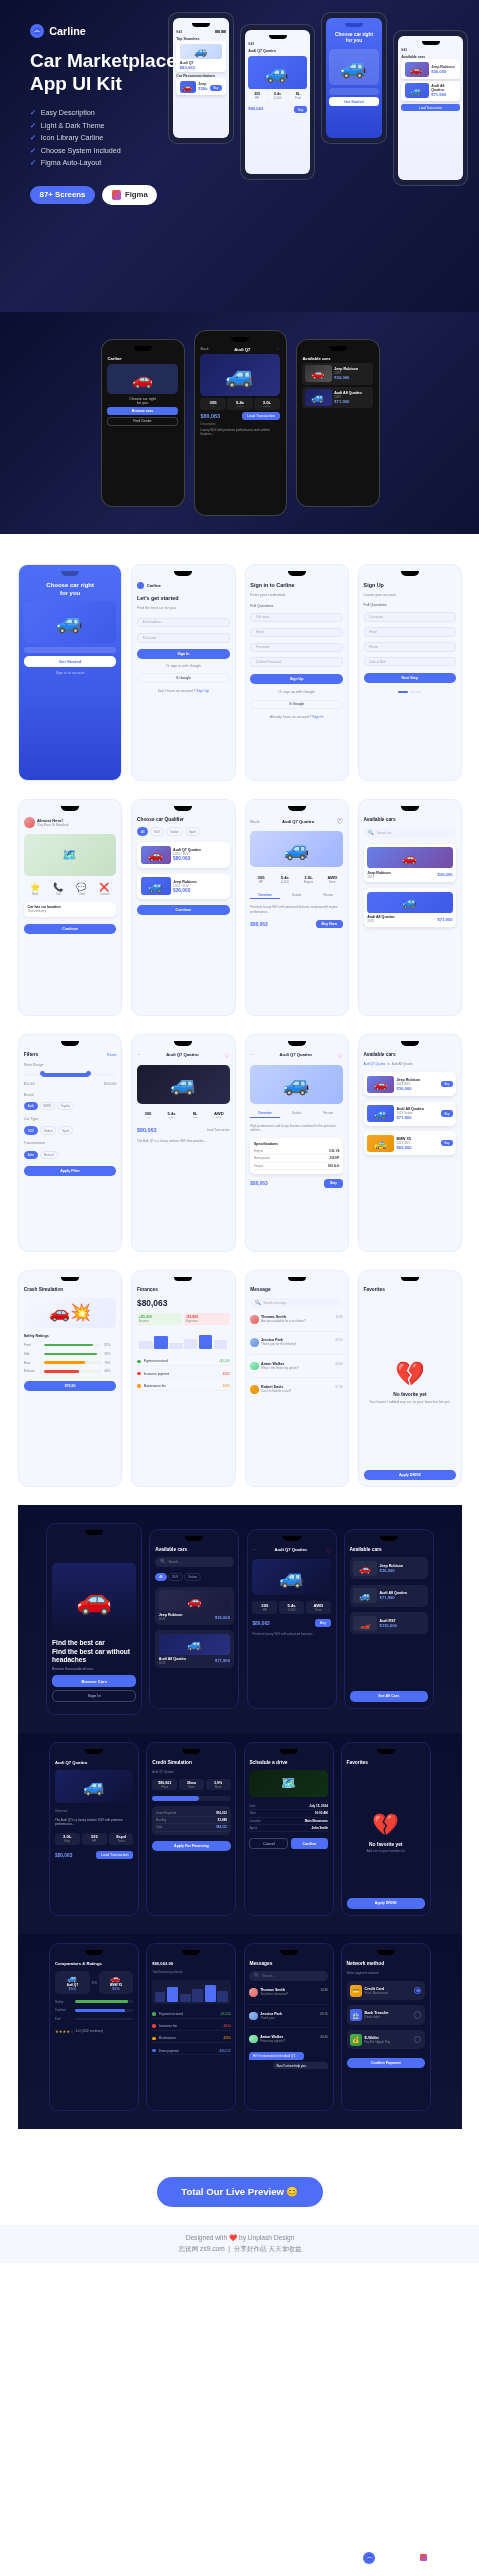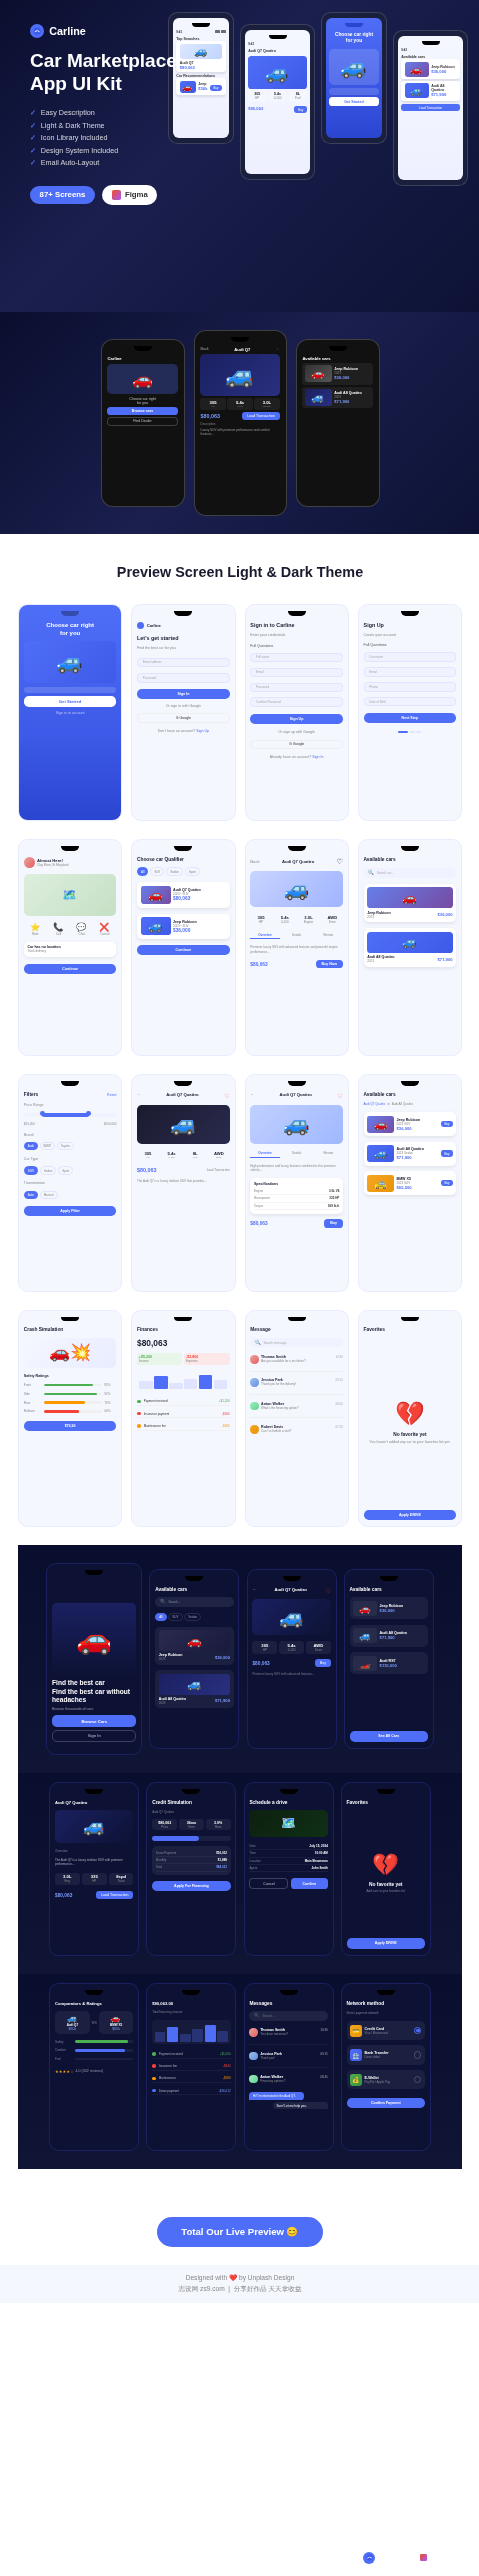--- a/index.html
+++ b/index.html
@@ -562,7 +562,7 @@
     <ul class="hero-features">
       <li>Easy Description</li>
       <li>Light &amp; Dark Theme</li>
-      <li>Icon Library Included</li>
+      <li>Icon Library Carline</li>
       <li>Design System Included</li>
       <li>Email Auto-Layout</li>
     </ul>

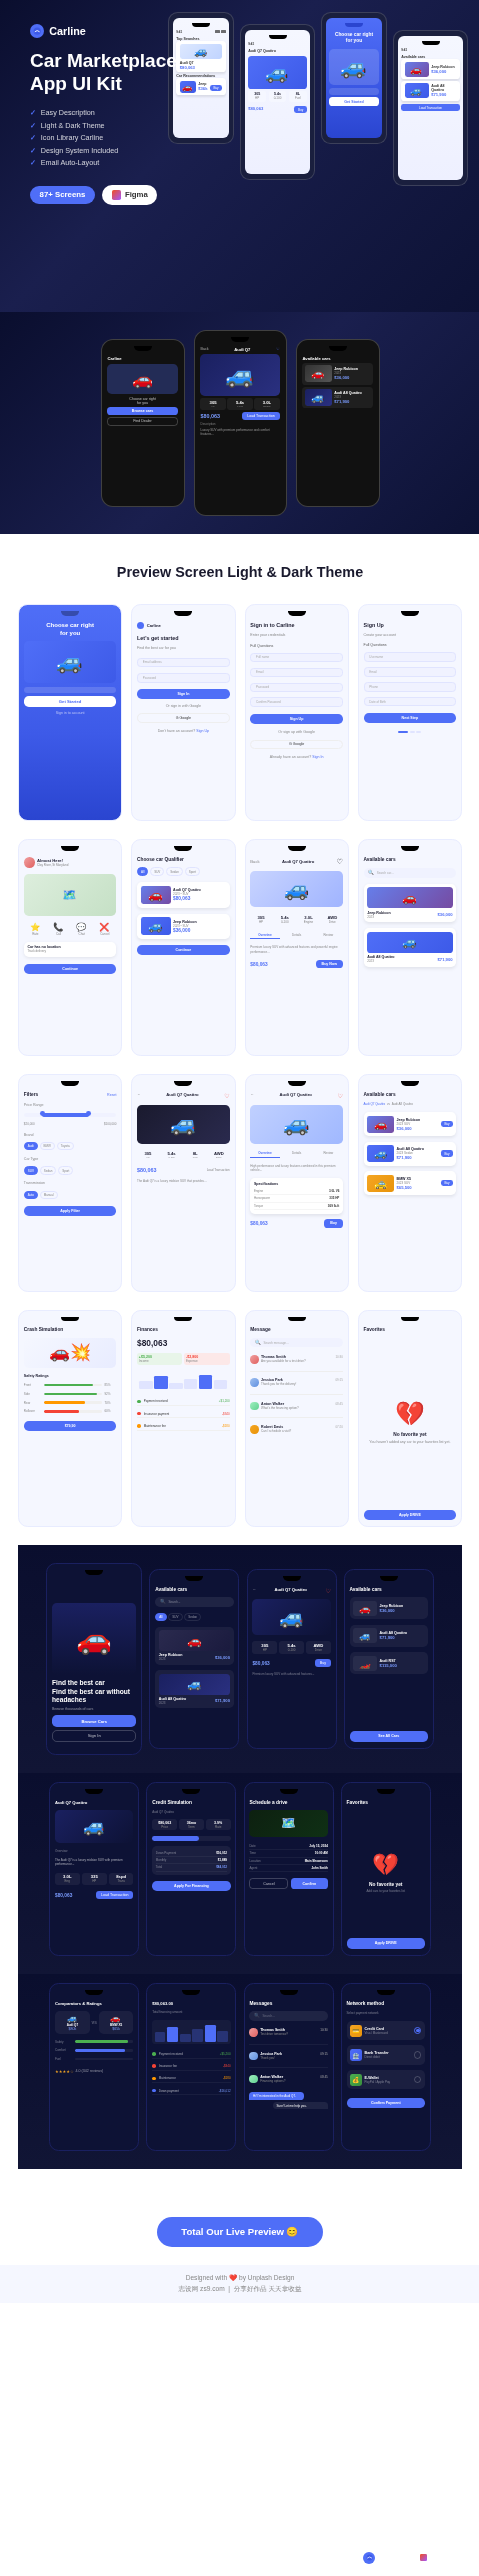--- a/index.html
+++ b/index.html
@@ -563,7 +563,7 @@
       <li>Easy Description</li>
       <li>Light &amp; Dark Theme</li>
       <li>Icon Library Carline</li>
-      <li>Design System Included</li>
+      <li>Choose System Included</li>
       <li>Email Auto-Layout</li>
     </ul>
 

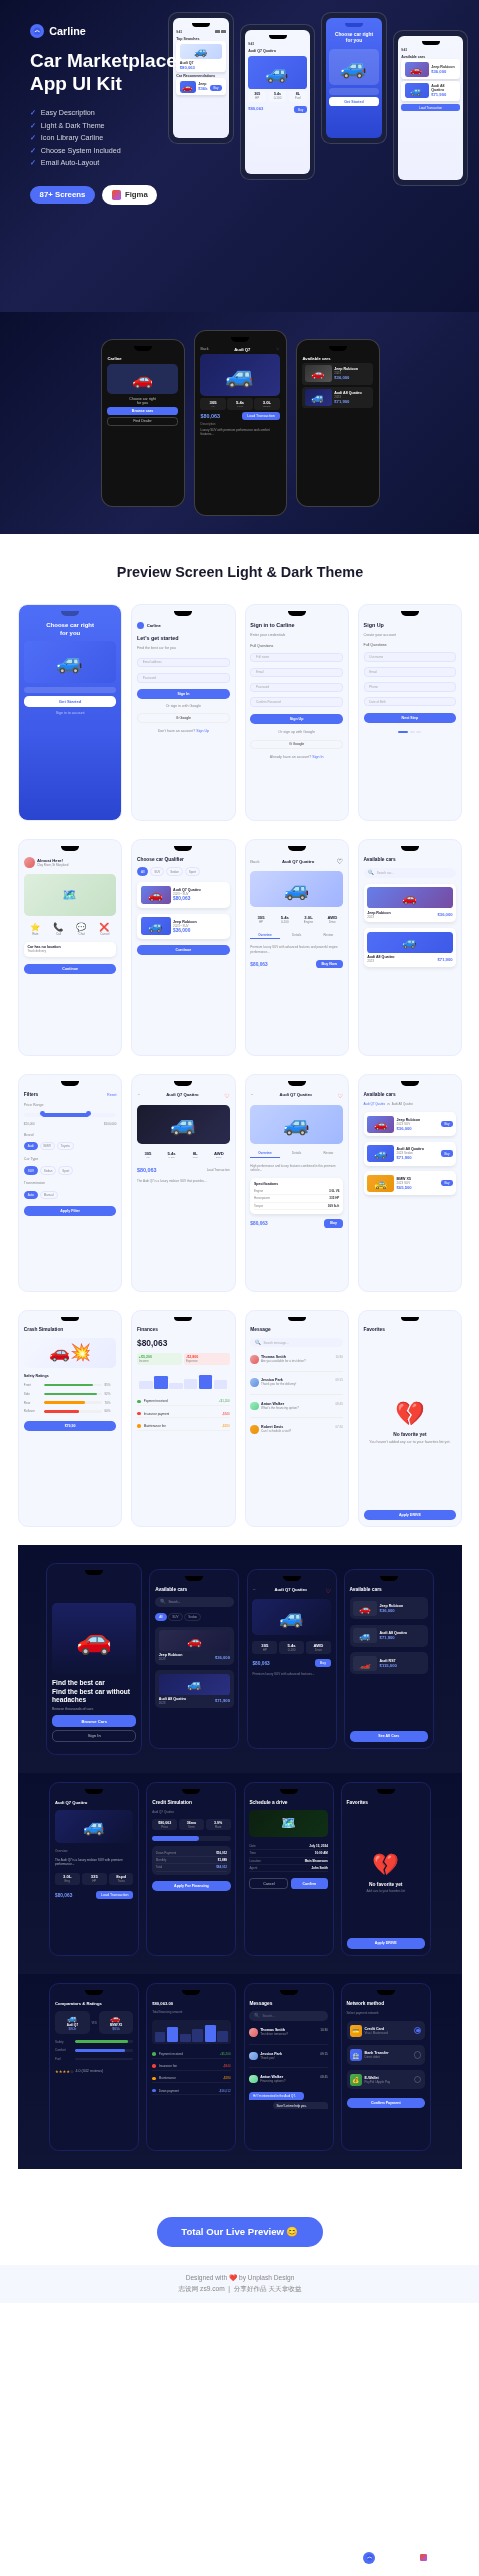--- a/index.html
+++ b/index.html
@@ -564,7 +564,7 @@
       <li>Light &amp; Dark Theme</li>
       <li>Icon Library Carline</li>
       <li>Choose System Included</li>
-      <li>Email Auto-Layout</li>
+      <li>Figma Auto-Layout</li>
     </ul>
 
     <div class="hero-badges">

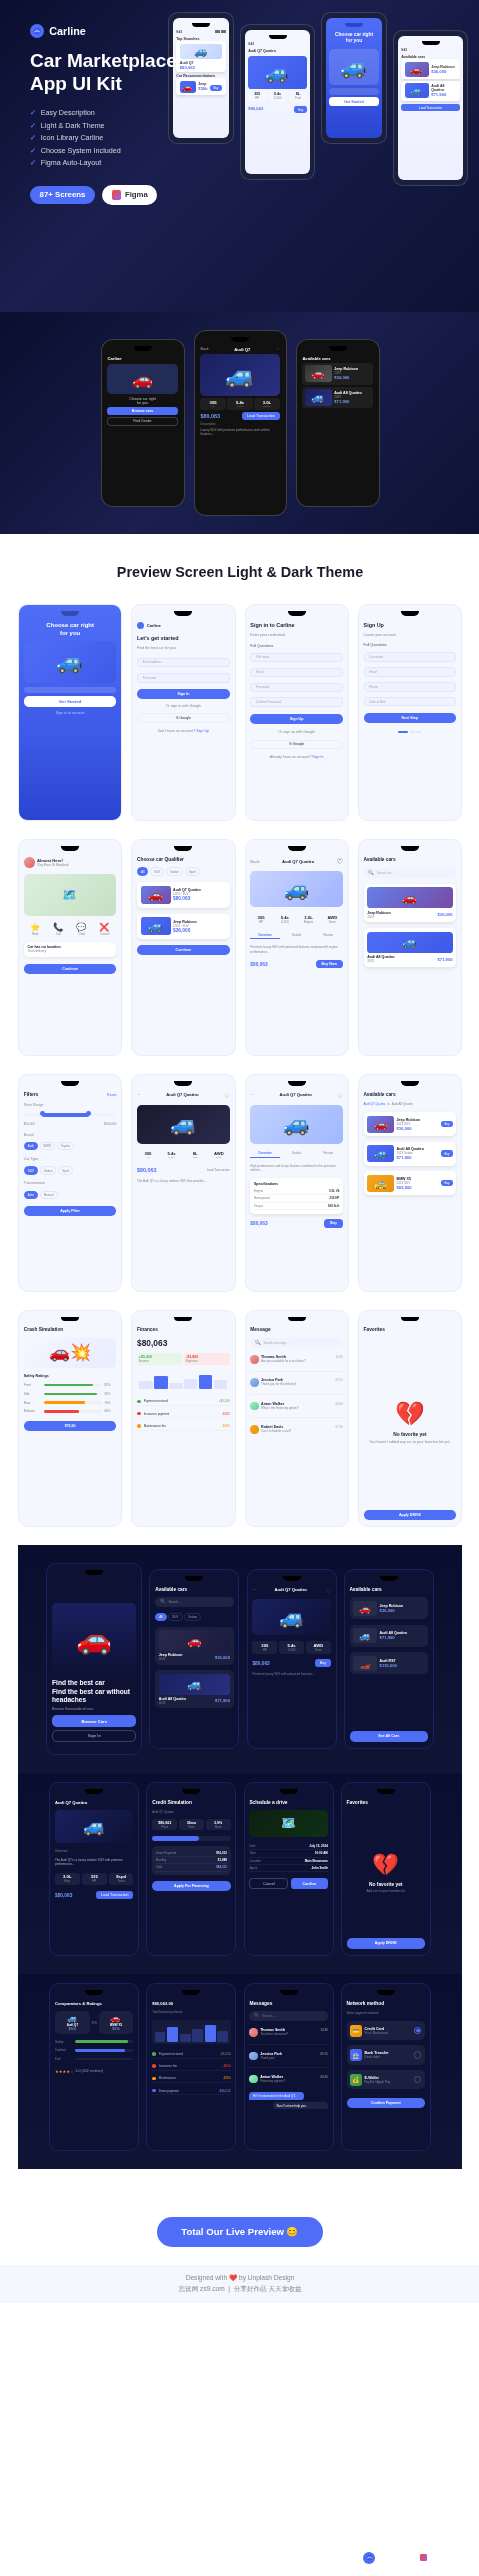--- a/index.html
+++ b/index.html
@@ -779,7 +779,6 @@
 </div>
 
 <div class="preview-section">
-  <div class="preview-title">Preview Screen Light &amp; Dark Theme</div>
 
   <div class="screens-grid">
 

